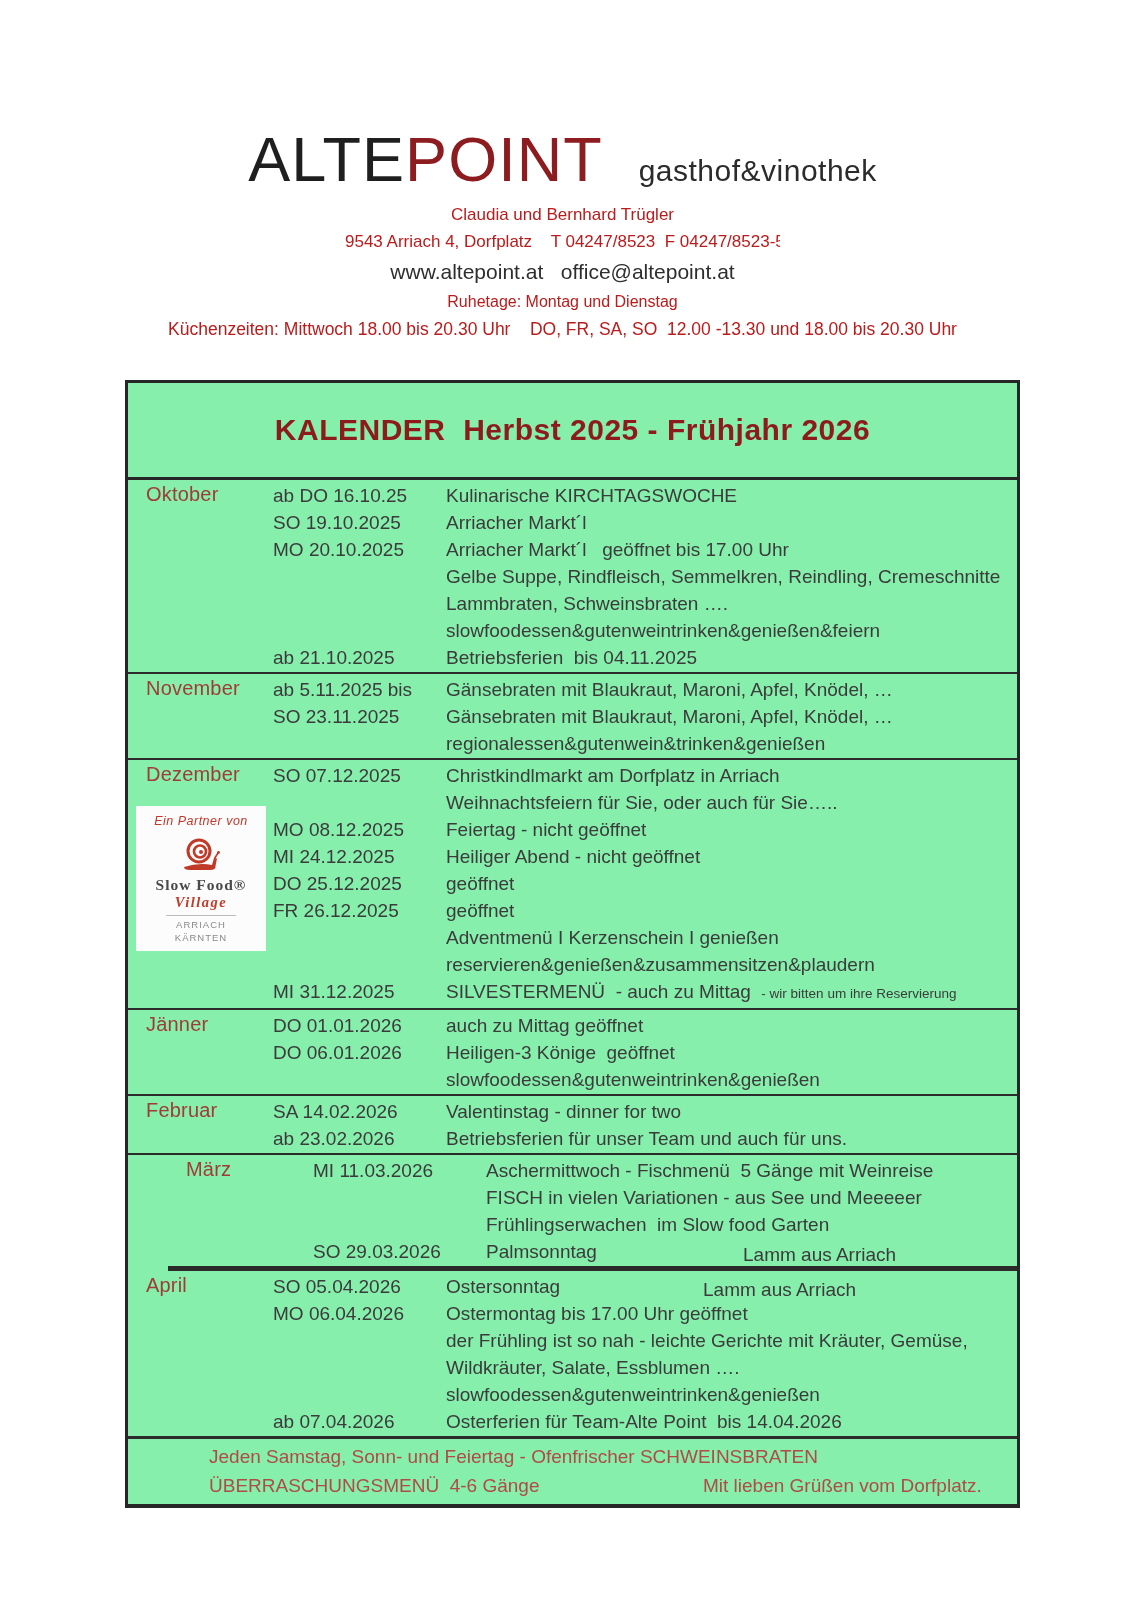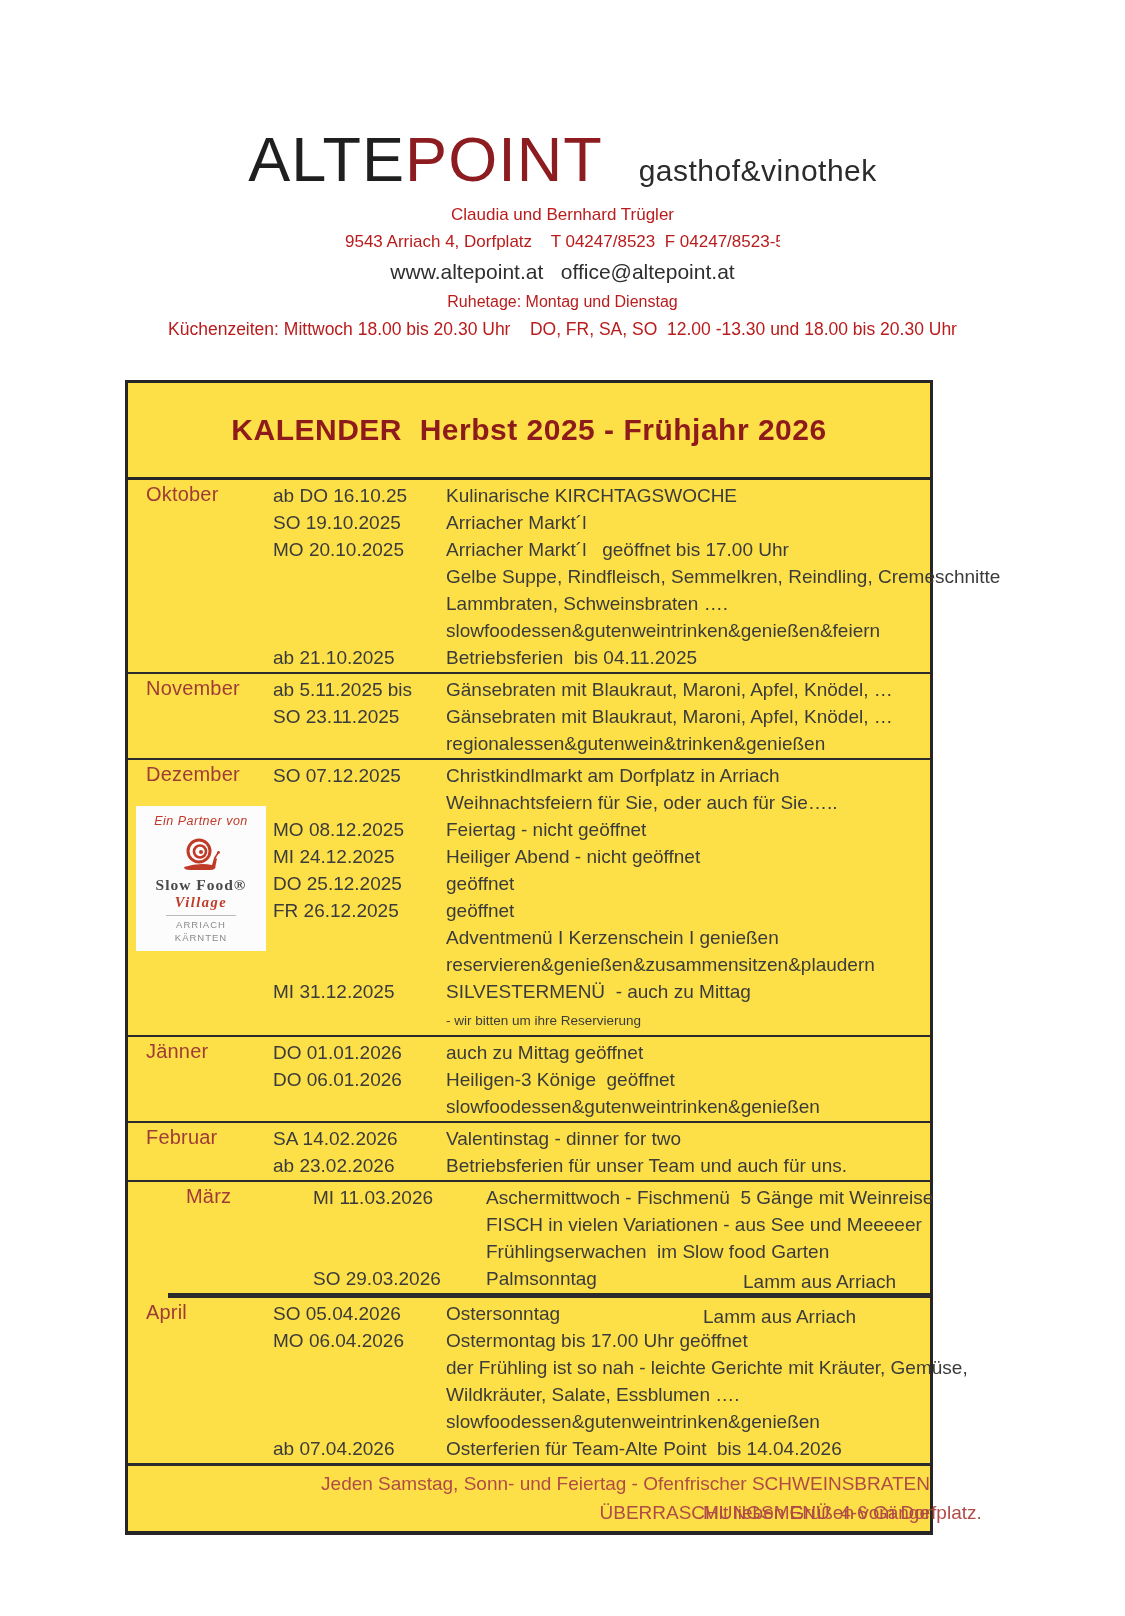--- a/index.html
+++ b/index.html
@@ -26,8 +26,8 @@
 
   
   .cal{
-    position:absolute;left:125px;top:380px;width:808px;
-    border:3px solid #262626;border-bottom-width:4px;background:#fde047;
+    position:absolute;left:125px;top:380px;width:895px;
+    border:3px solid #262626;border-bottom-width:4px;background:#86efac;
     box-sizing:border-box;
   }
   .cal-title{

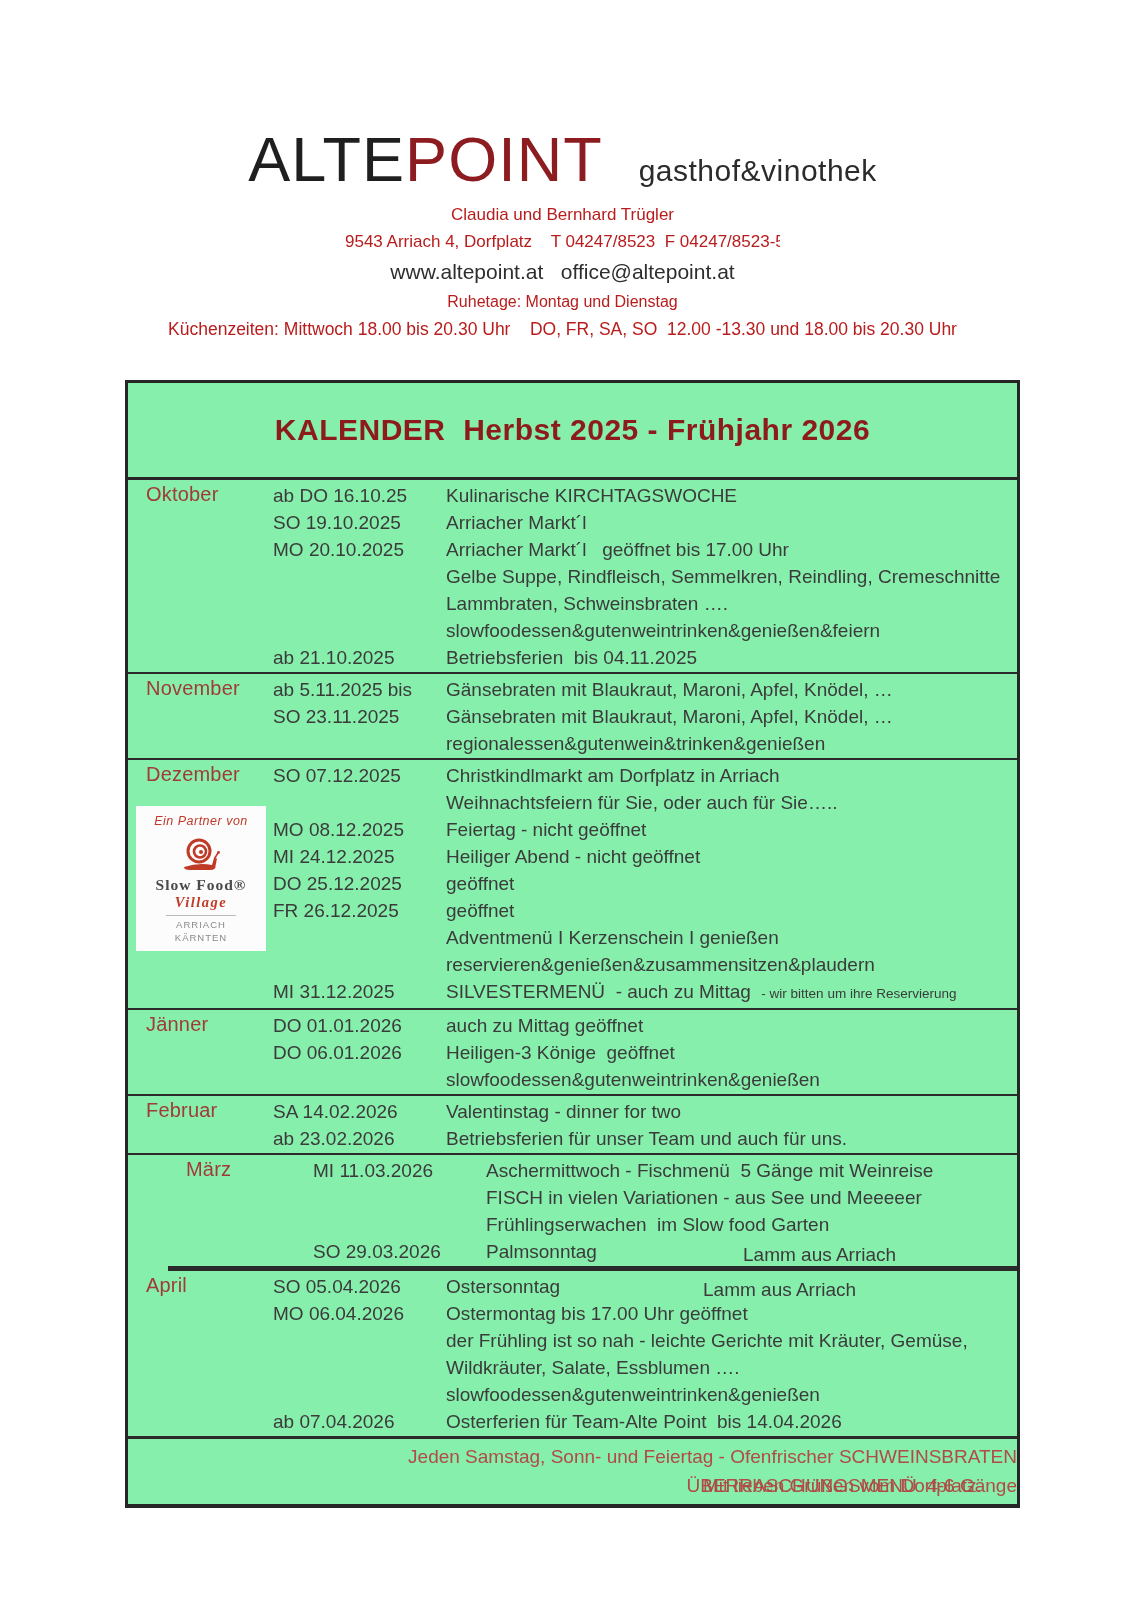--- a/index.html
+++ b/index.html
@@ -62,7 +62,7 @@
 
   
   .cal-footer{padding:3px 0 4px 0;color:#b04b47;}
-  .f-row{position:relative;line-height:29px;padding-left:106px;font-size:19px;white-space:pre;text-align:right;}
+  .f-row{position:relative;line-height:29px;padding-left:81px;font-size:19px;white-space:pre;}
   .f-right{position:absolute;left:575px;top:0;white-space:pre;}
 </style>
 </head>

